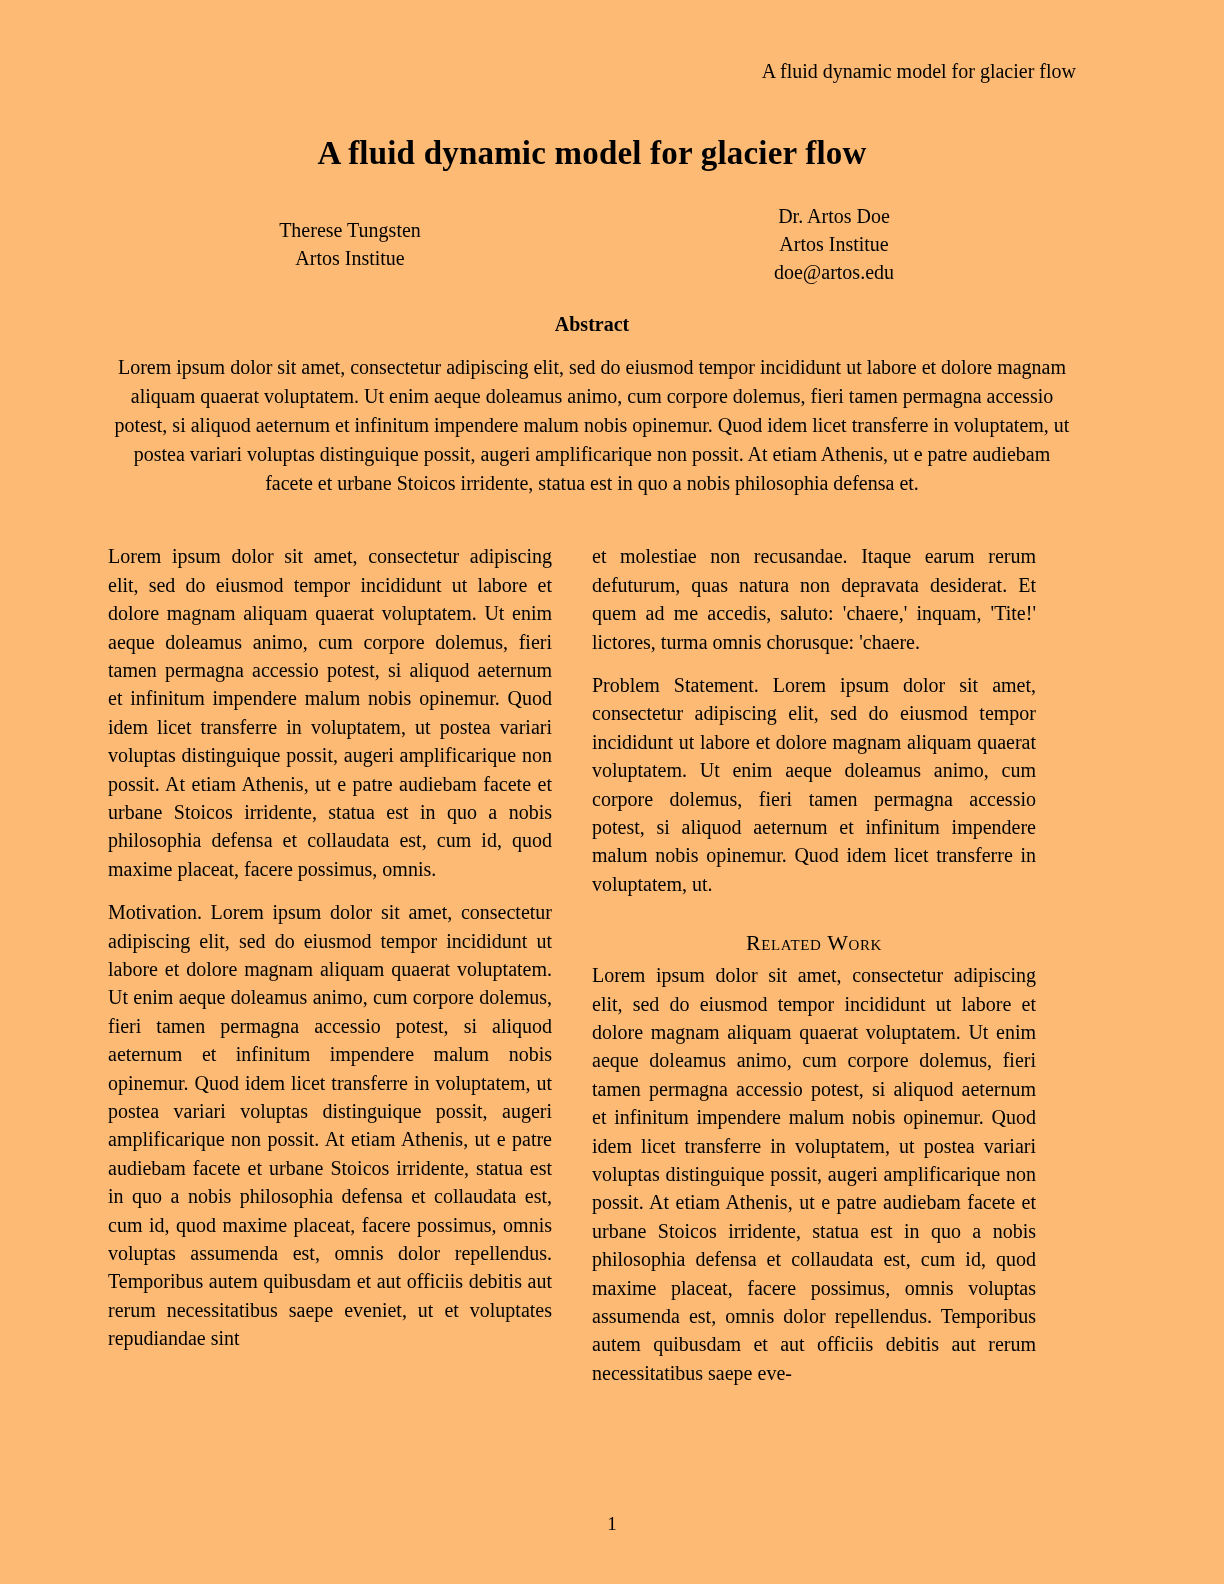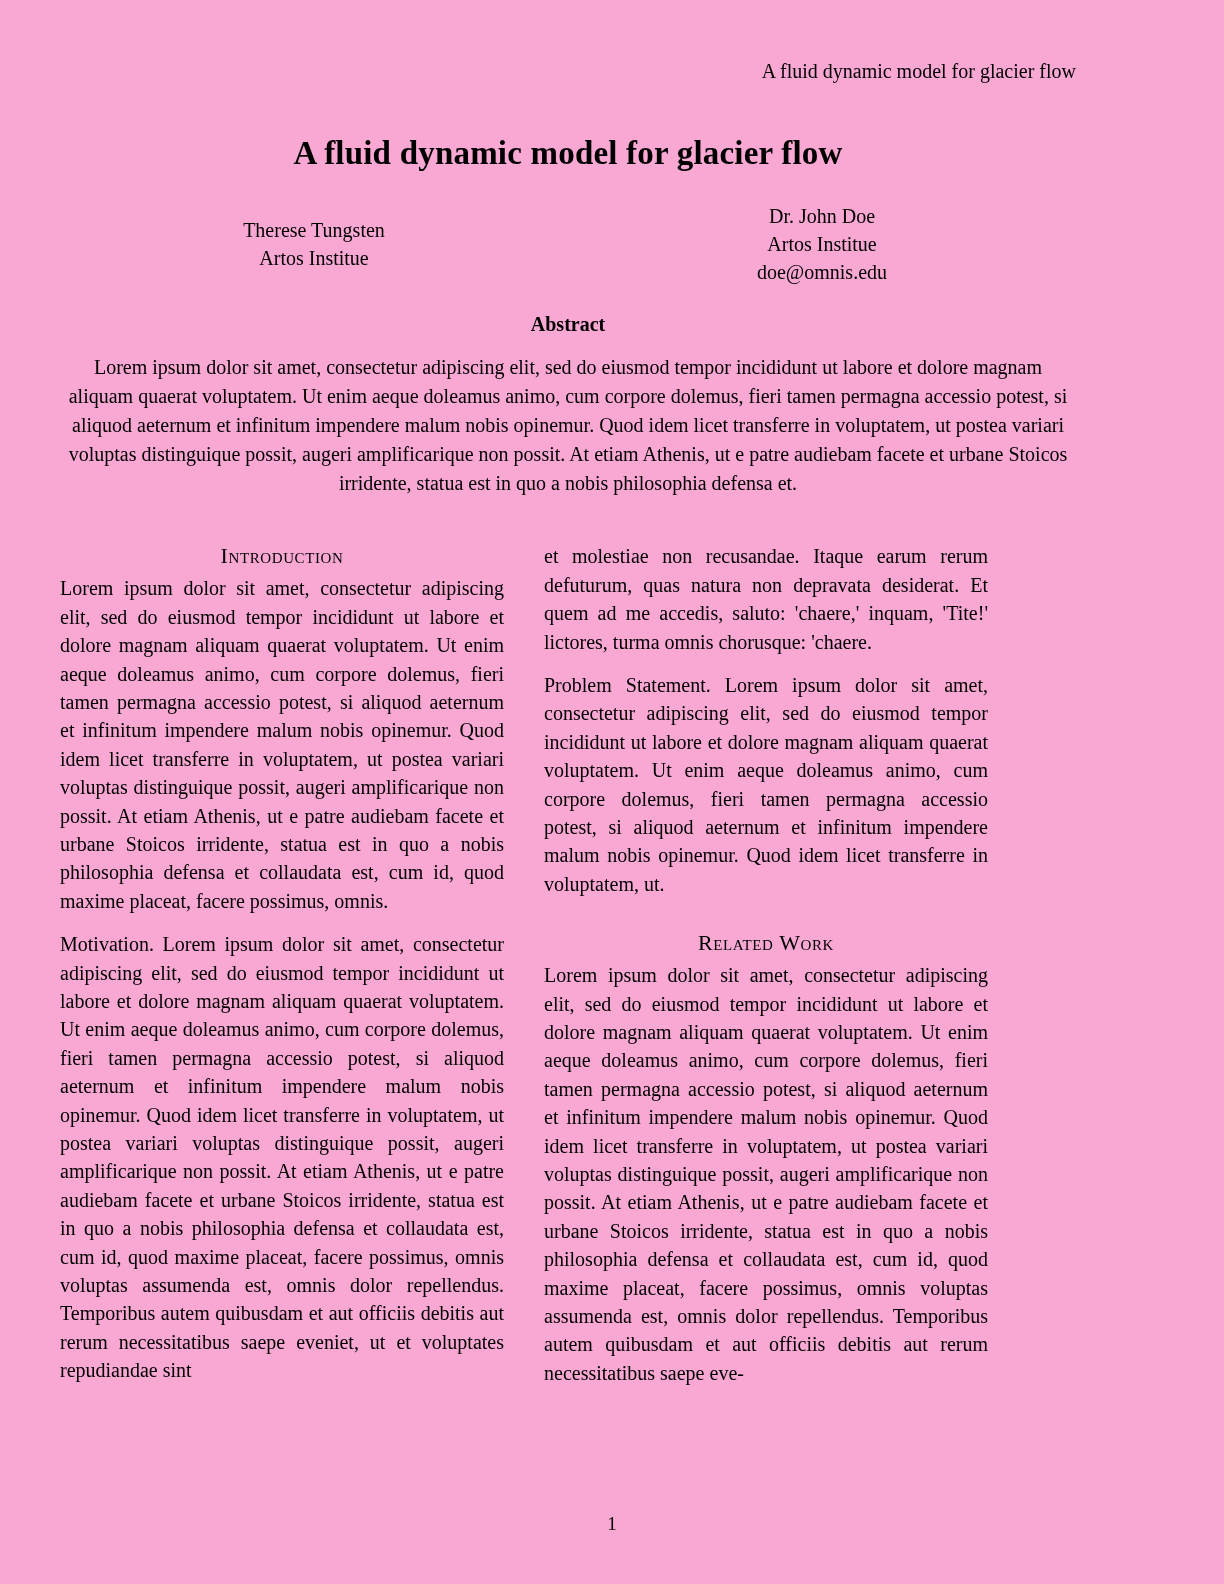--- a/index.html
+++ b/index.html
@@ -12,11 +12,11 @@
     width: 1224px;
     height: 1584px;
     margin: 0 auto;
-    background: #f9a8d4;
+    background: #fdba74;
     color: #000000;
     font-family: "Liberation Serif", "DejaVu Serif", serif;
     box-sizing: border-box;
-    padding: 60px 148px 0 60px;
+    padding: 60px 148px 0 108px;
     overflow: hidden;
   }
   .running-header {

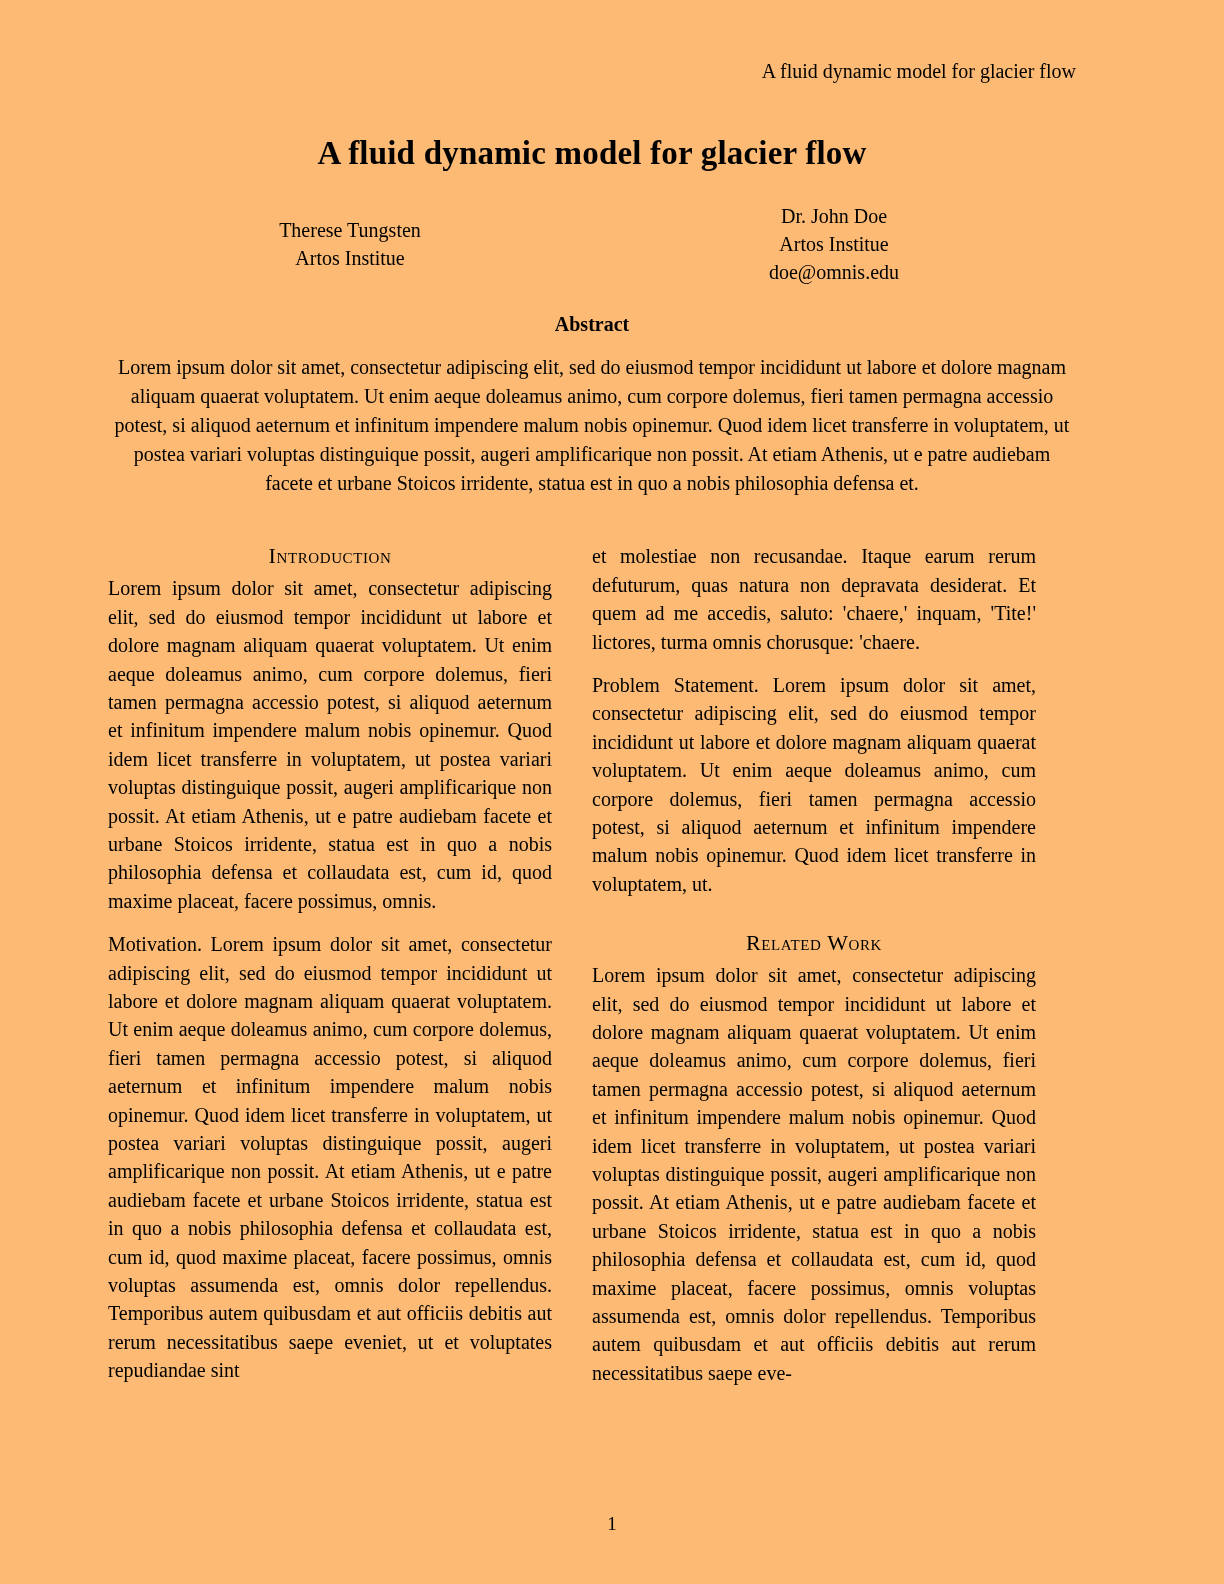--- a/index.html
+++ b/index.html
@@ -119,7 +119,7 @@
       <div>Artos Institue</div>
     </div>
     <div class="author">
-      <div>Dr. John Doe</div>
+      <div>Dr. Artos Doe</div>
       <div>Artos Institue</div>
       <div>doe@omnis.edu</div>
     </div>

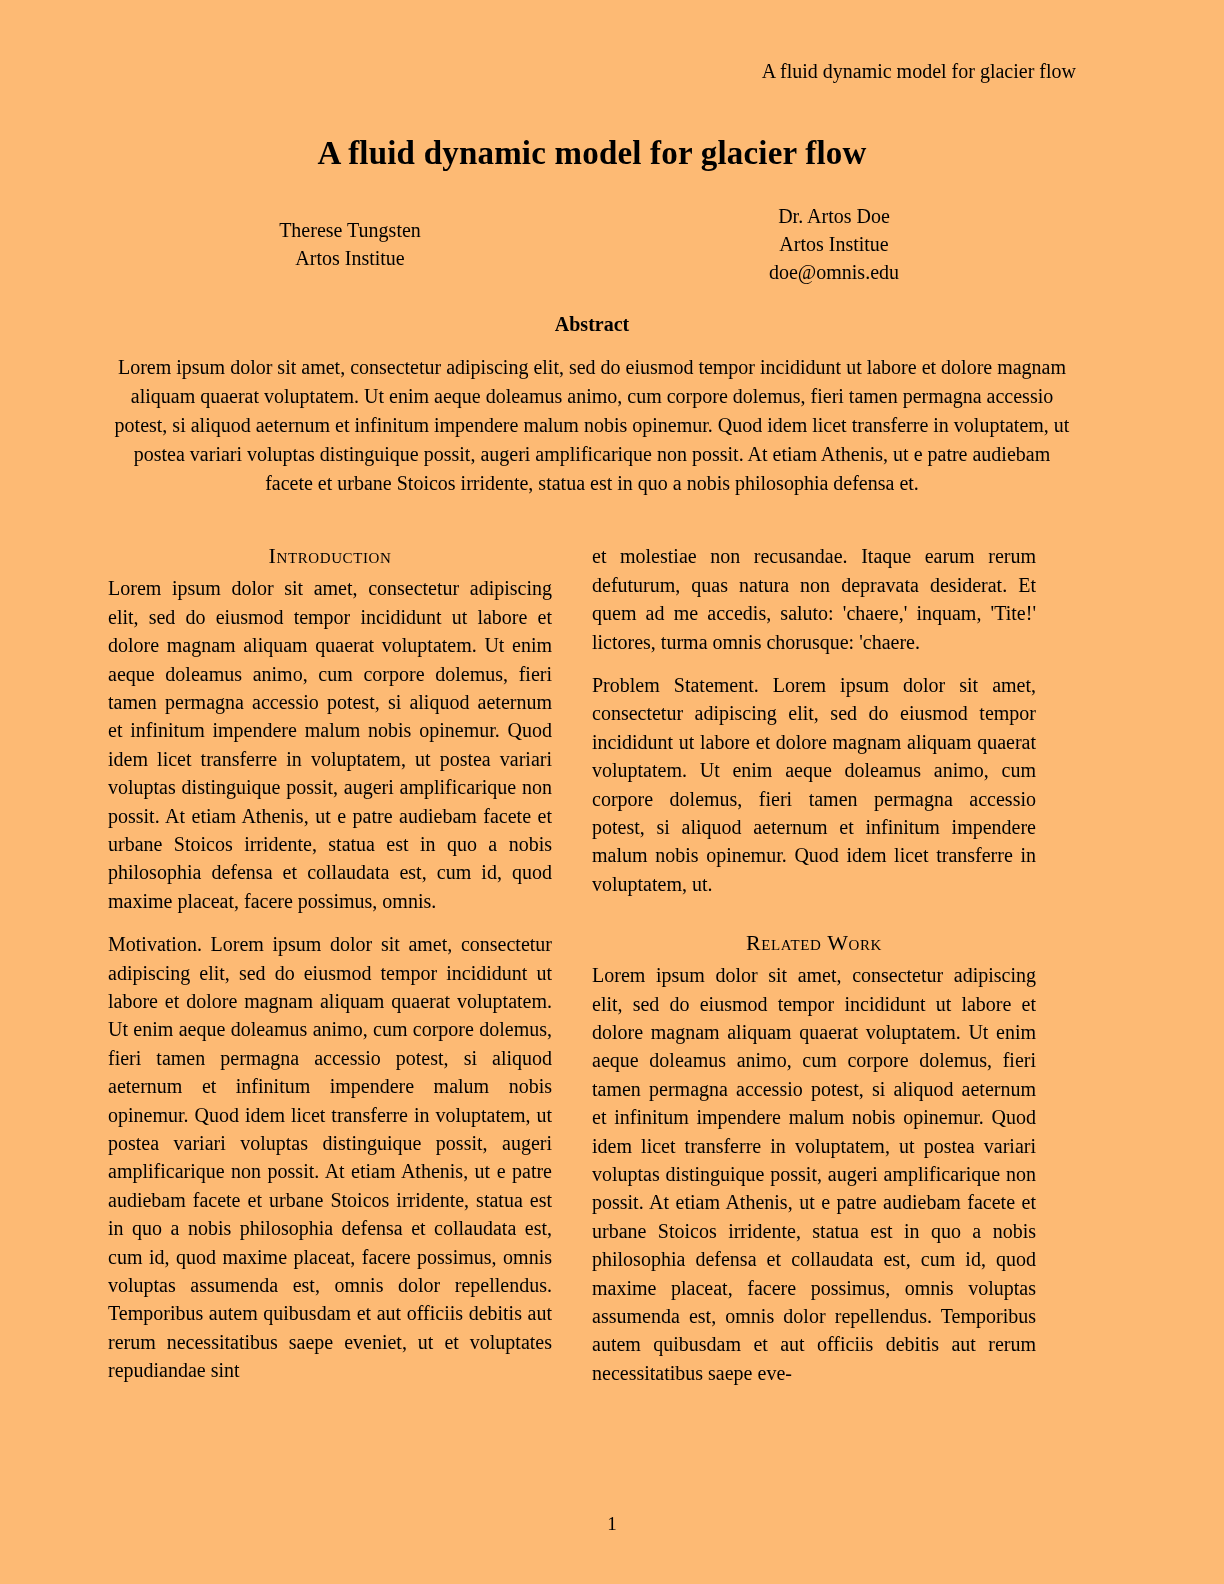--- a/index.html
+++ b/index.html
@@ -121,7 +121,7 @@
     <div class="author">
       <div>Dr. Artos Doe</div>
       <div>Artos Institue</div>
-      <div>doe@omnis.edu</div>
+      <div>doe@artos.edu</div>
     </div>
   </div>
 

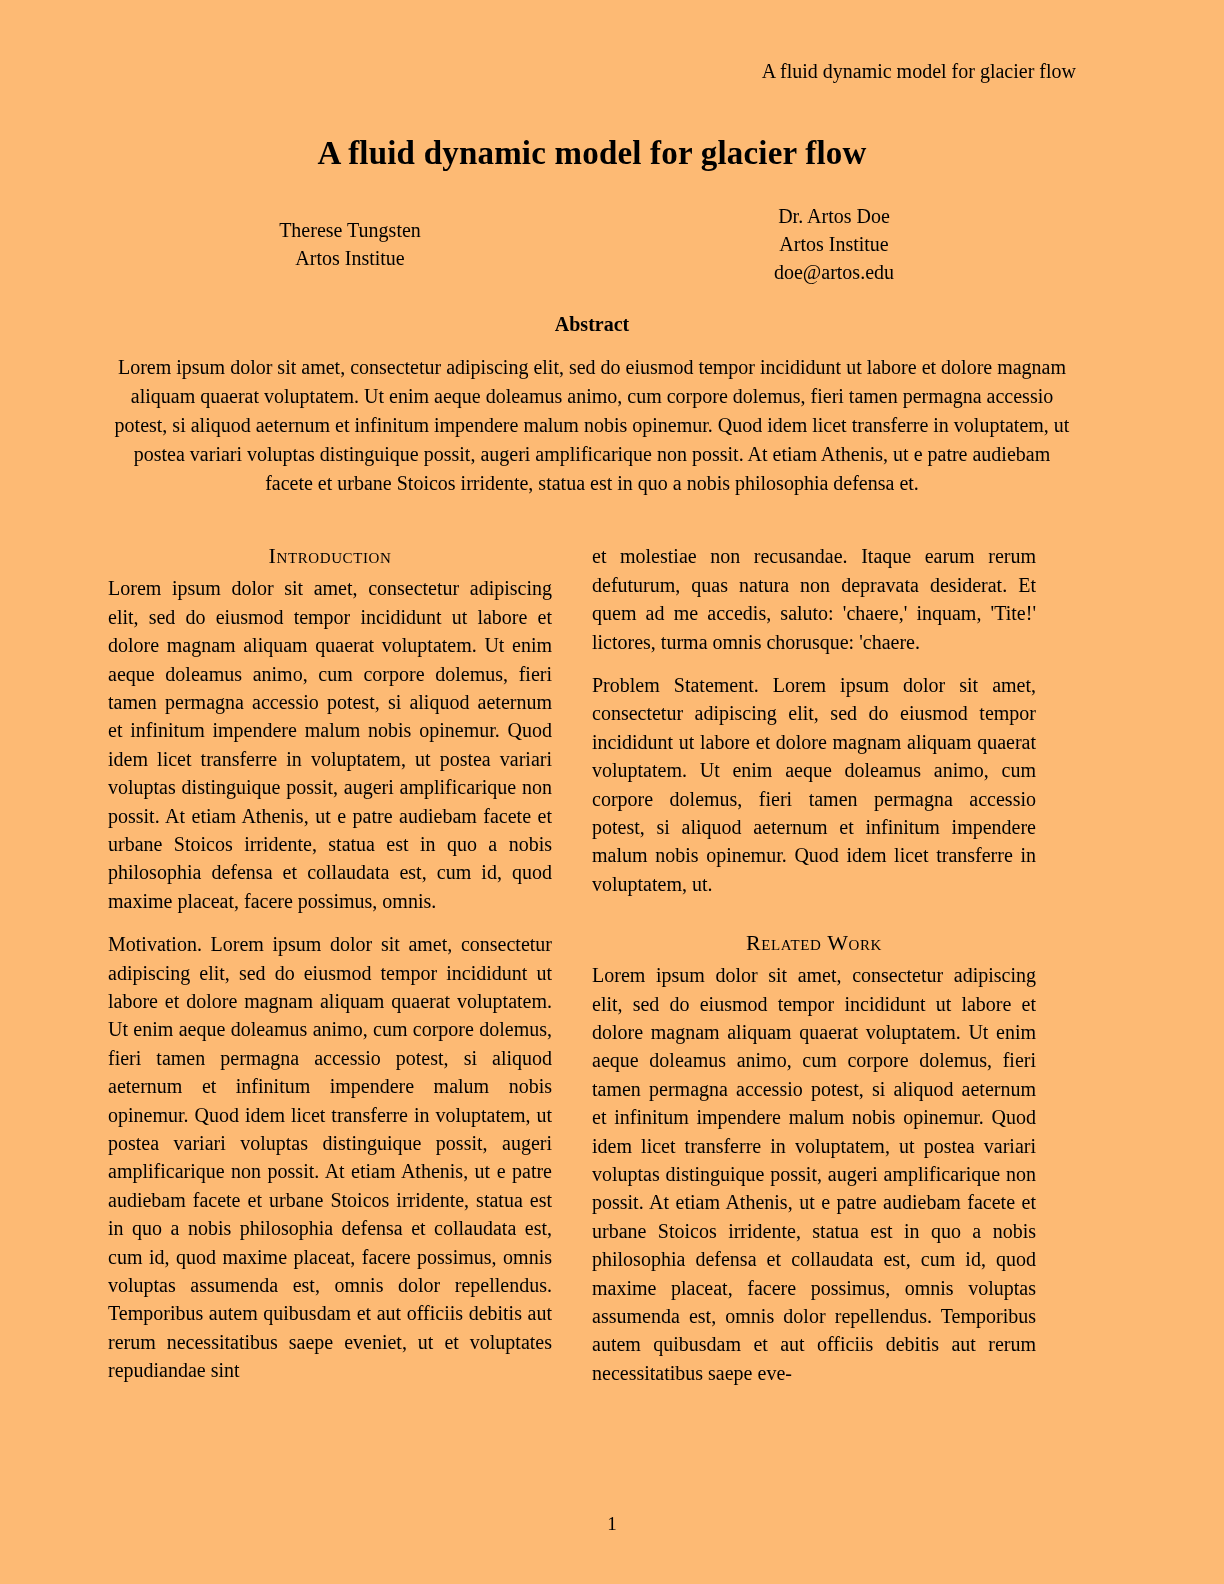--- a/index.html
+++ b/index.html
@@ -133,7 +133,6 @@
   <div class="columns">
 
     <div class="col">
-      <h3 class="section-heading">Introduction</h3>
       <p>Lorem ipsum dolor sit amet, consectetur adipiscing elit, sed do eiusmod tempor incididunt ut labore et dolore magnam aliquam quaerat voluptatem. Ut enim aeque doleamus animo, cum corpore dolemus, fieri tamen permagna accessio potest, si aliquod aeternum et infinitum impendere malum nobis opinemur. Quod idem licet transferre in voluptatem, ut postea variari voluptas distinguique possit, augeri amplificarique non possit. At etiam Athenis, ut e patre audiebam facete et urbane Stoicos irridente, statua est in quo a nobis philosophia defensa et collaudata est, cum id, quod maxime placeat, facere possimus, omnis.</p>
       <p><span class="run-in">Motivation.</span> <span>Lorem ipsum dolor sit amet, consectetur adipiscing elit, sed do eiusmod tempor incididunt ut labore et dolore magnam aliquam quaerat voluptatem. Ut enim aeque doleamus animo, cum corpore dolemus, fieri tamen permagna accessio potest, si aliquod aeternum et infinitum impendere malum nobis opinemur. Quod idem licet transferre in voluptatem, ut postea variari voluptas distinguique possit, augeri amplificarique non possit. At etiam Athenis, ut e patre audiebam facete et urbane Stoicos irridente, statua est in quo a nobis philosophia defensa et collaudata est, cum id, quod maxime placeat, facere possimus, omnis voluptas assumenda est, omnis dolor repellendus. Temporibus autem quibusdam et aut officiis debitis aut rerum necessitatibus saepe eveniet, ut et voluptates repudiandae sint</span></p>
     </div>

